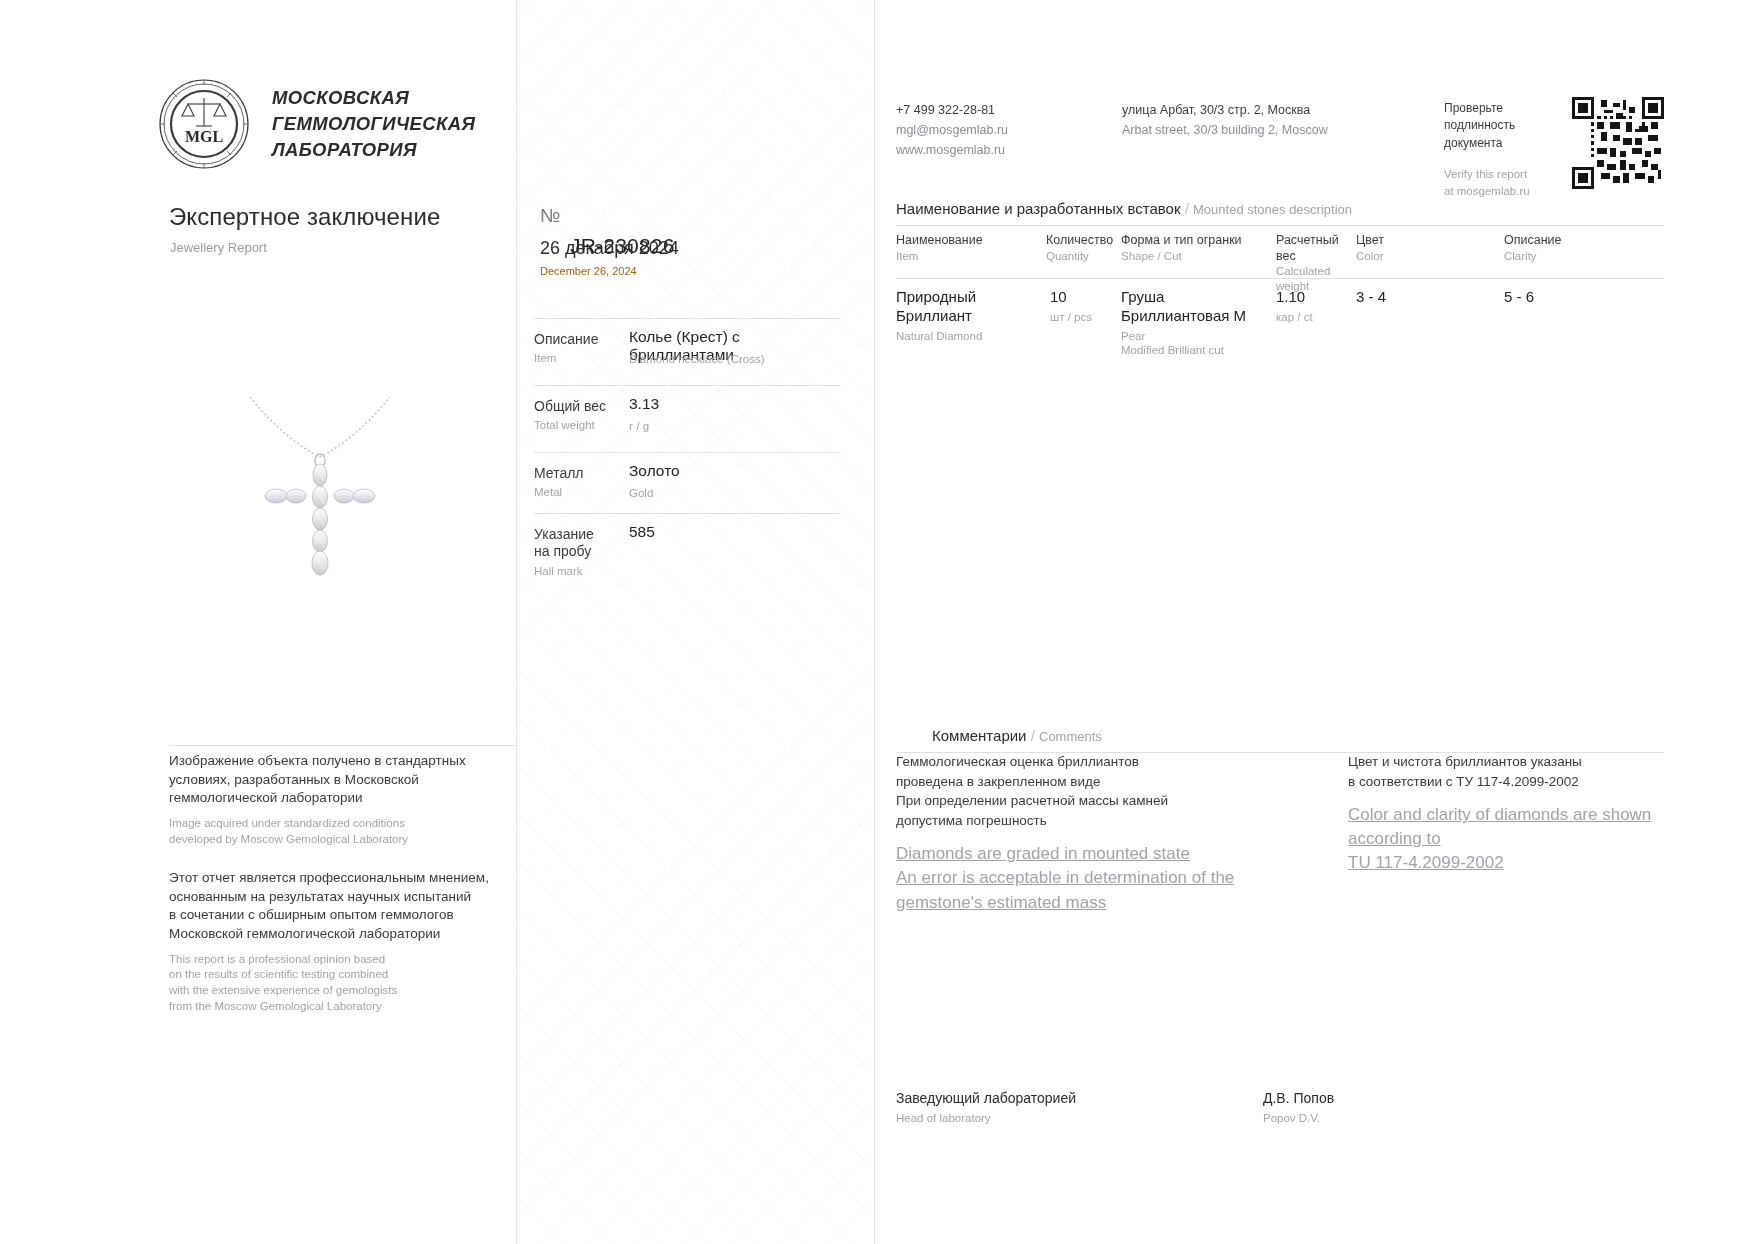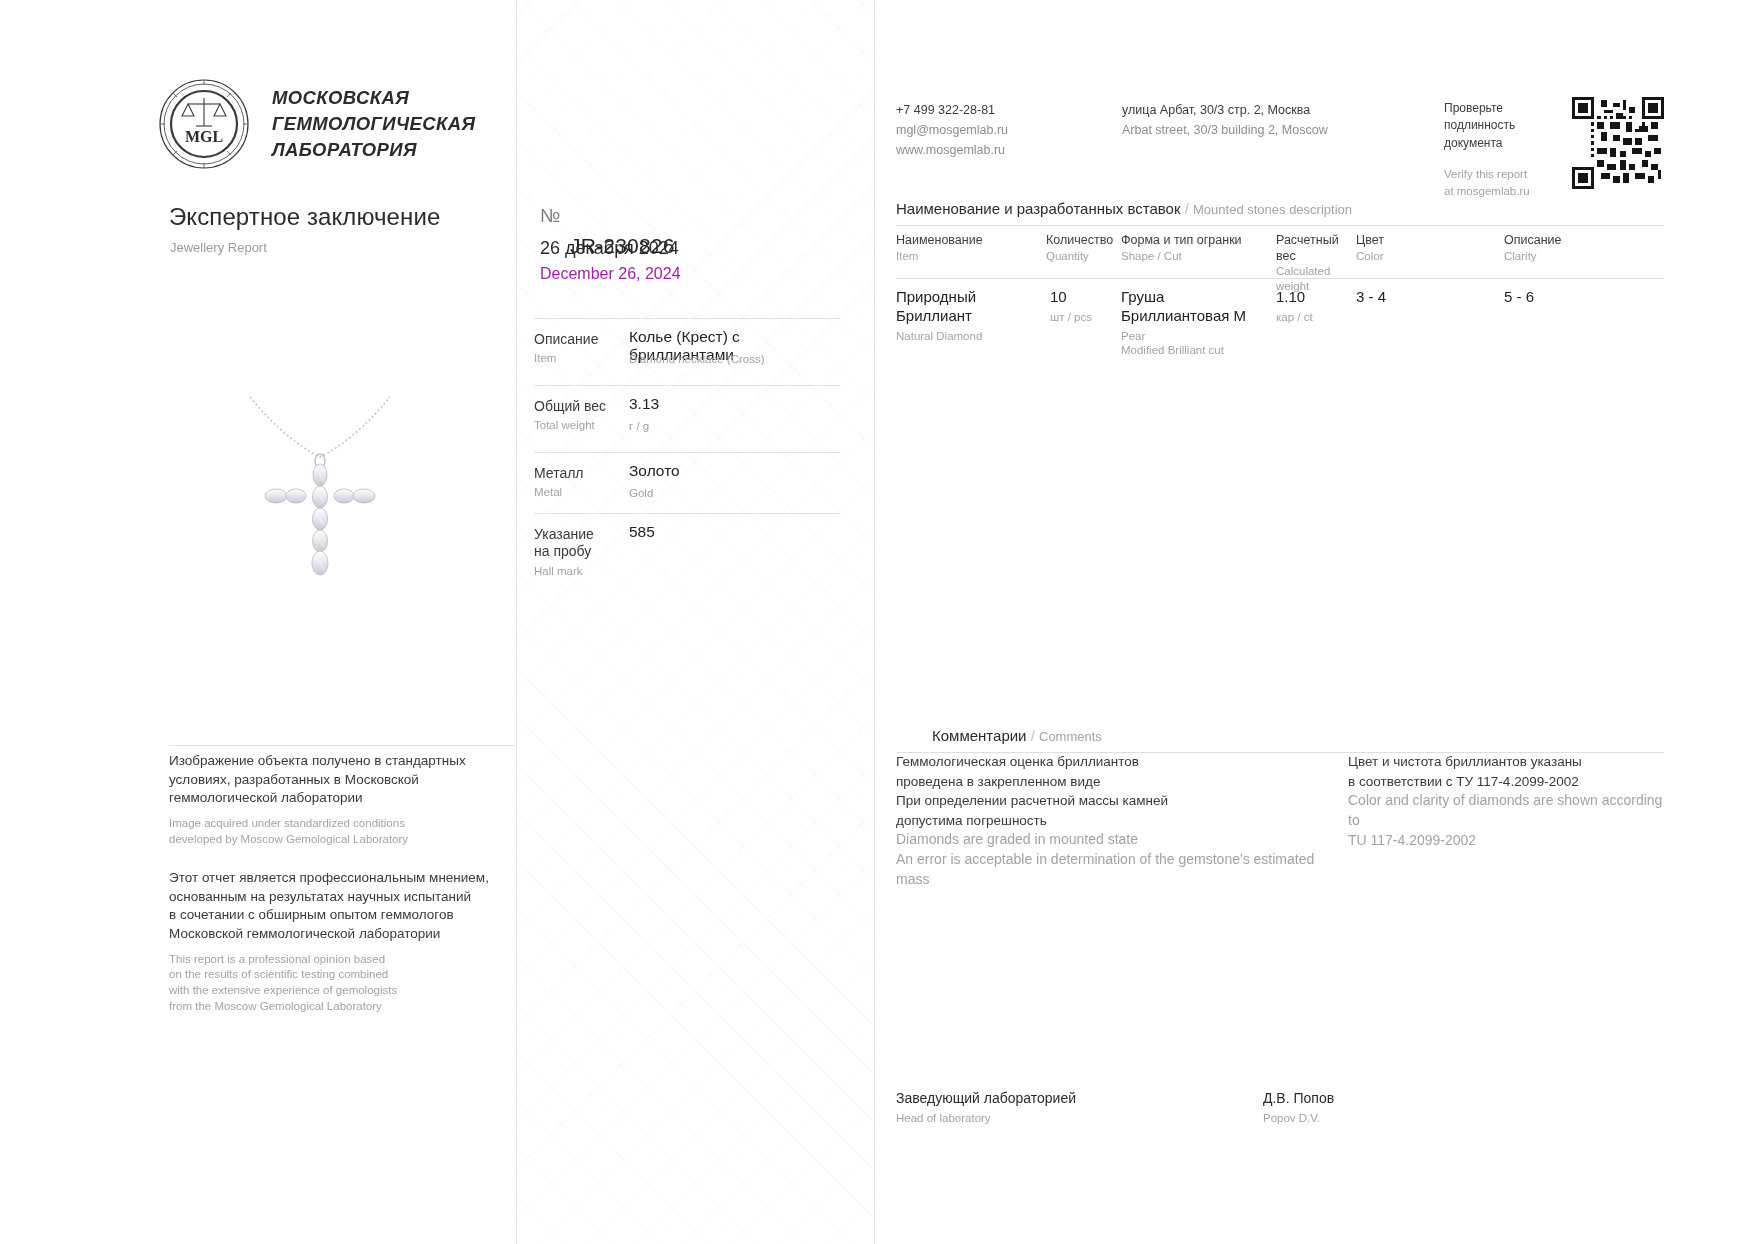--- a/index.html
+++ b/index.html
@@ -127,8 +127,8 @@
     position: absolute;
     left: 540px;
     top: 265px;
-    font-size: 16px;
-    color: #a21caf;
+    font-size: 11px;
+    color: #a16207;
   }
 
   

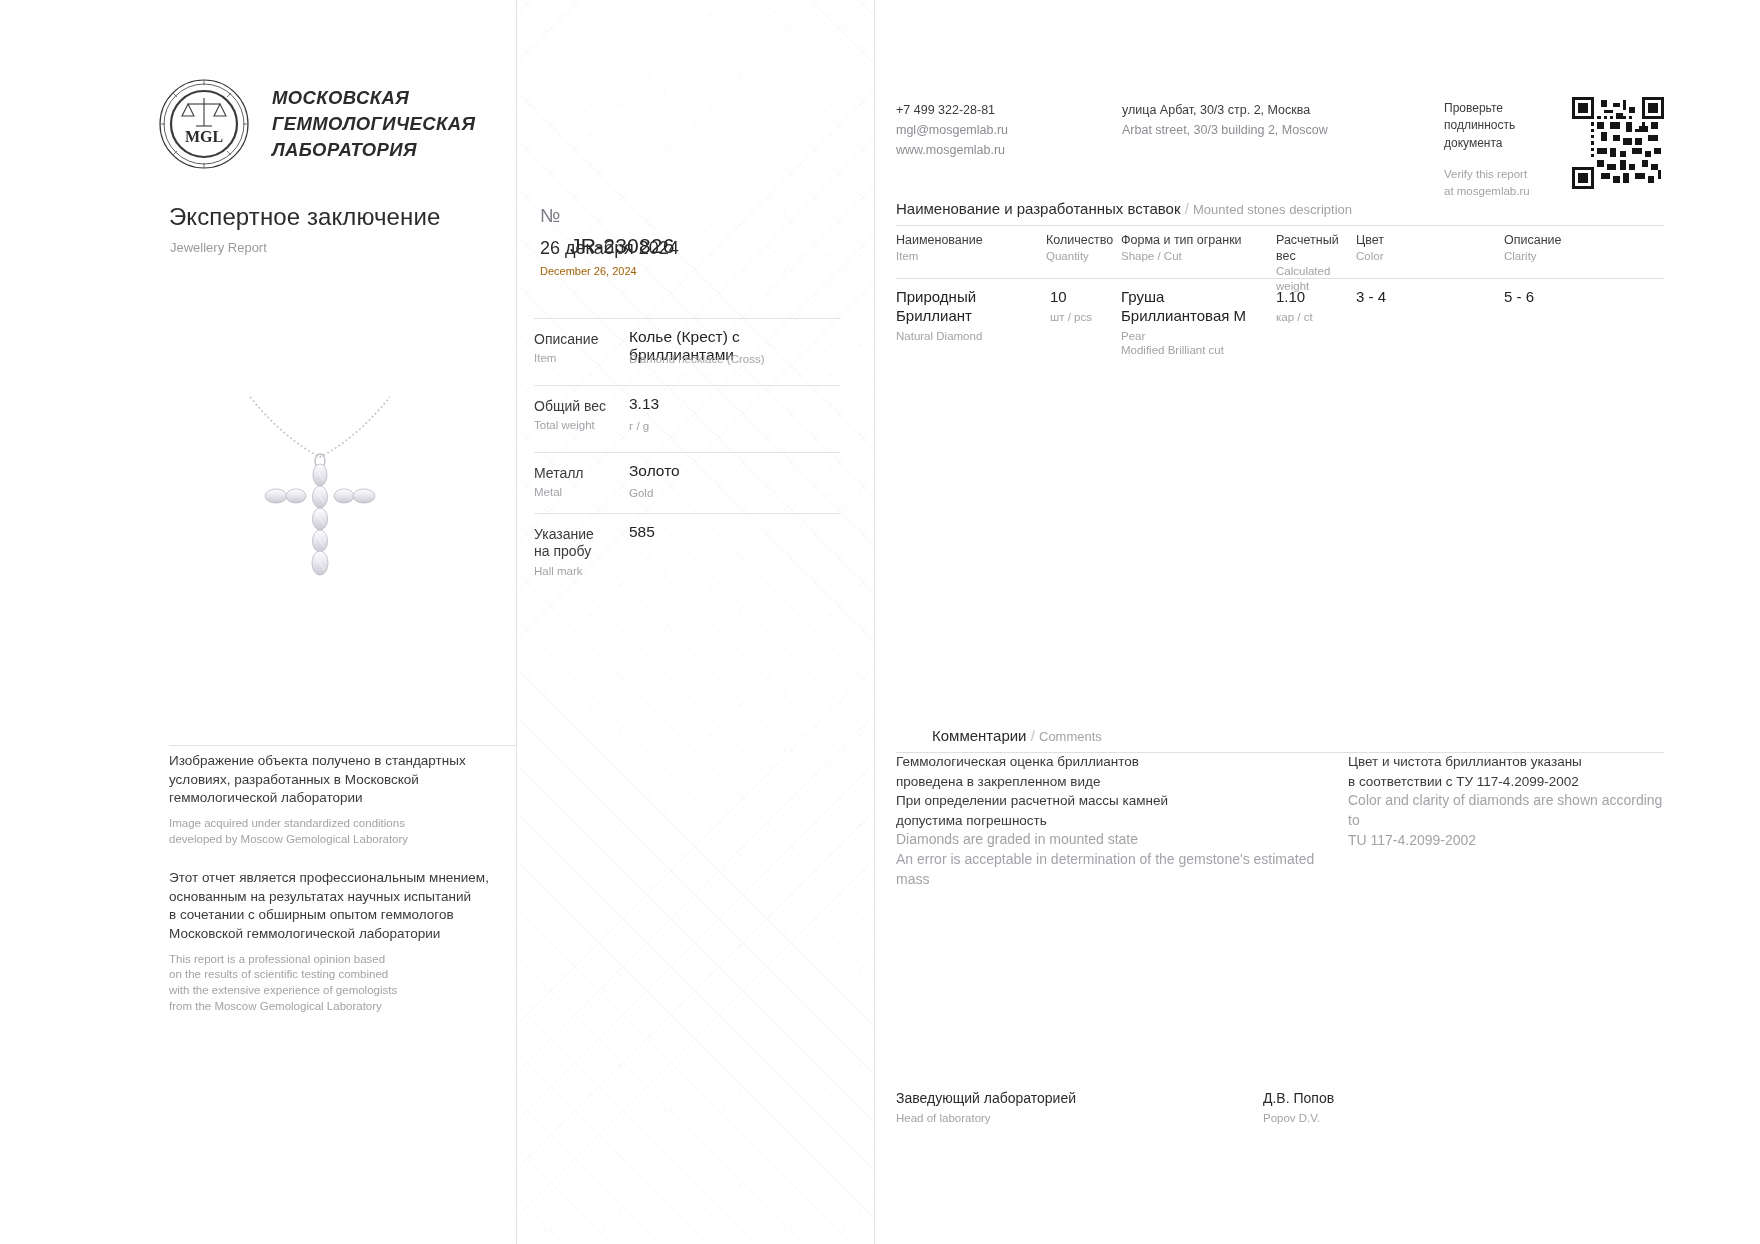--- a/index.html
+++ b/index.html
@@ -334,10 +334,12 @@
     white-space: pre-line;
   }
   .comment-block .en {
-    font-size: 14px;
+    margin-top: 12px;
+    font-size: 17px;
     line-height: 1.42;
     color: #a3a2a8;
     white-space: pre-line;
+    text-decoration: underline;
   }
   #comment-left  { left: 896px;  top: 752px; width: 420px; }
   #comment-right { left: 1348px; top: 752px; width: 320px; }

